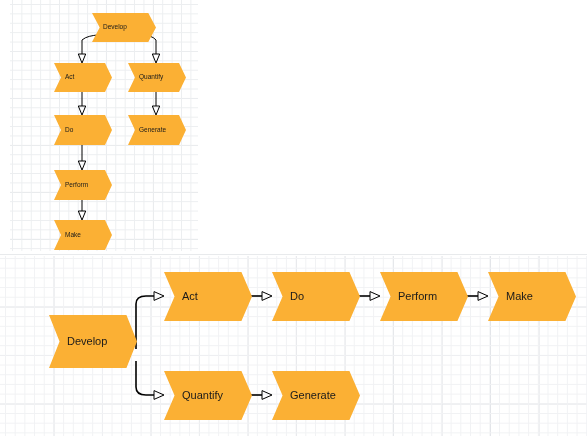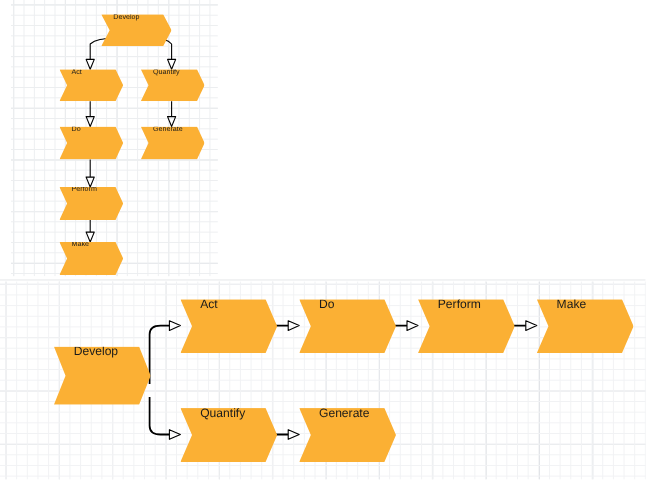--- a/index.html
+++ b/index.html
@@ -84,6 +84,7 @@
     background-color: #fbb034;
     clip-path: polygon(0% 0%, 88% 0%, 100% 50%, 88% 100%, 0% 100%, 12% 50%);
     display: flex;
+    align-items: center;
     box-sizing: border-box;
   }
   .node > .label {

